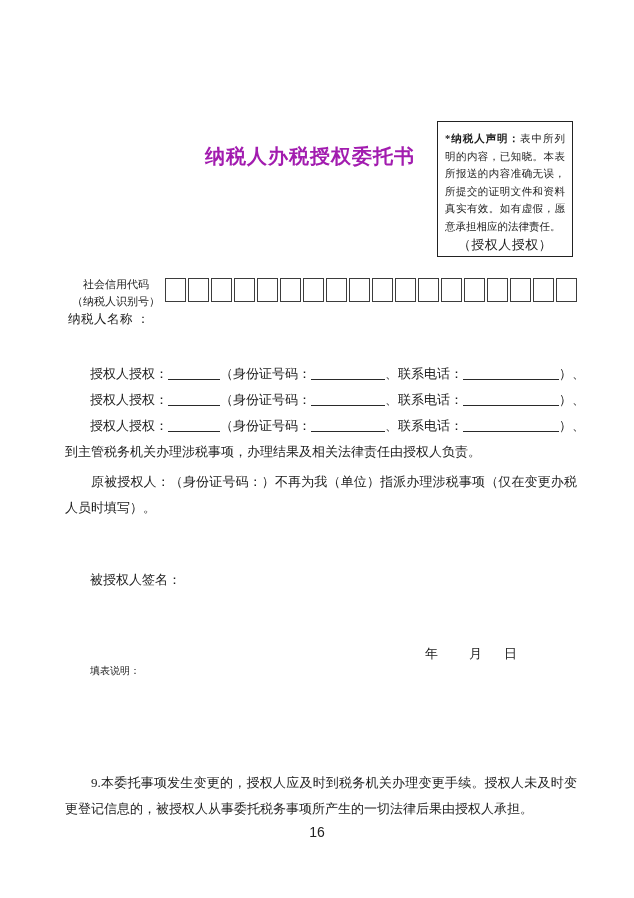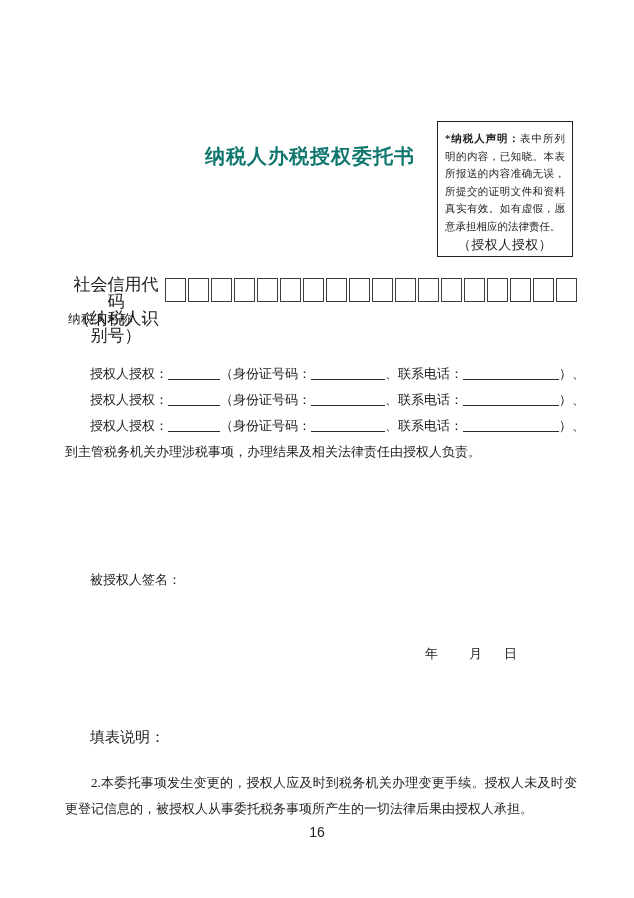--- a/index.html
+++ b/index.html
@@ -22,7 +22,7 @@
     text-align: center;
     font-size: 20px; font-weight: 700;
     letter-spacing: 1px;
-    color: #0f766e;
+    color: #a21caf;
   }
 
   

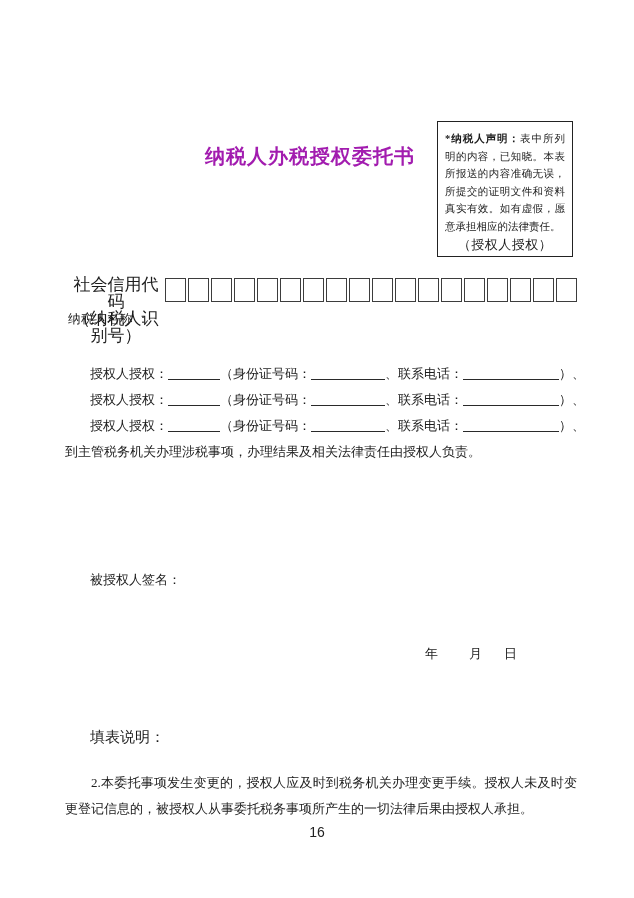--- a/index.html
+++ b/index.html
@@ -63,7 +63,7 @@
   .code-label {
     left: 66px; top: 276px; width: 100px;
     text-align: center;
-    font-size: 17px; line-height: 17px;
+    font-size: 11px; line-height: 17px;
   }
   .code-boxes {
     left: 165px; top: 278px;

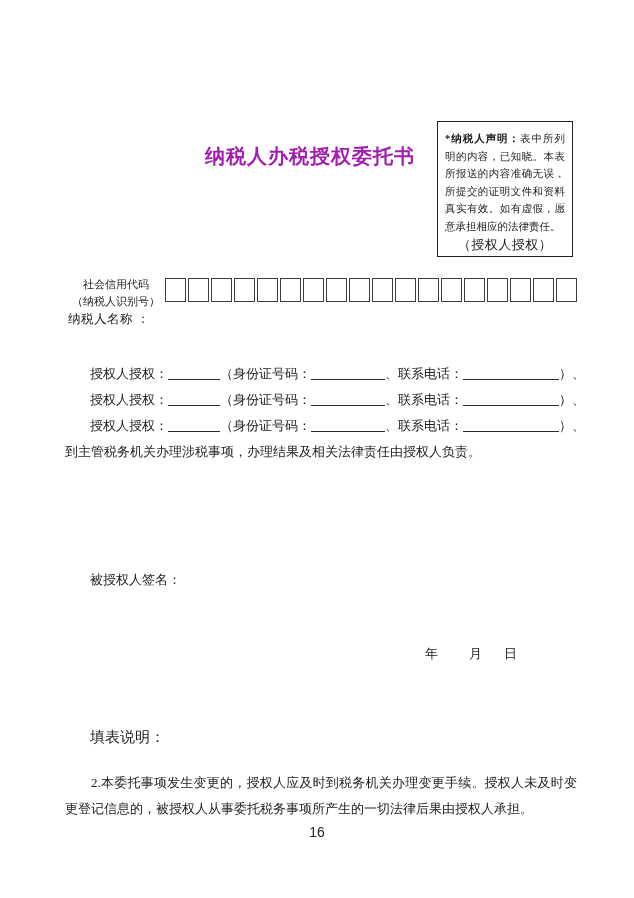--- a/index.html
+++ b/index.html
@@ -176,6 +176,7 @@
 
   <div class="abs auth-tail">到主管税务机关办理涉税事项，办理结果及相关法律责任由授权人负责。</div>
 
+  <div class="abs prev-agent">原被授权人：（身份证号码：）不再为我（单位）指派办理涉税事项（仅在变更办税人员时填写）。</div>
 
   <div class="abs sig-authorized">被授权人签名：</div>
 

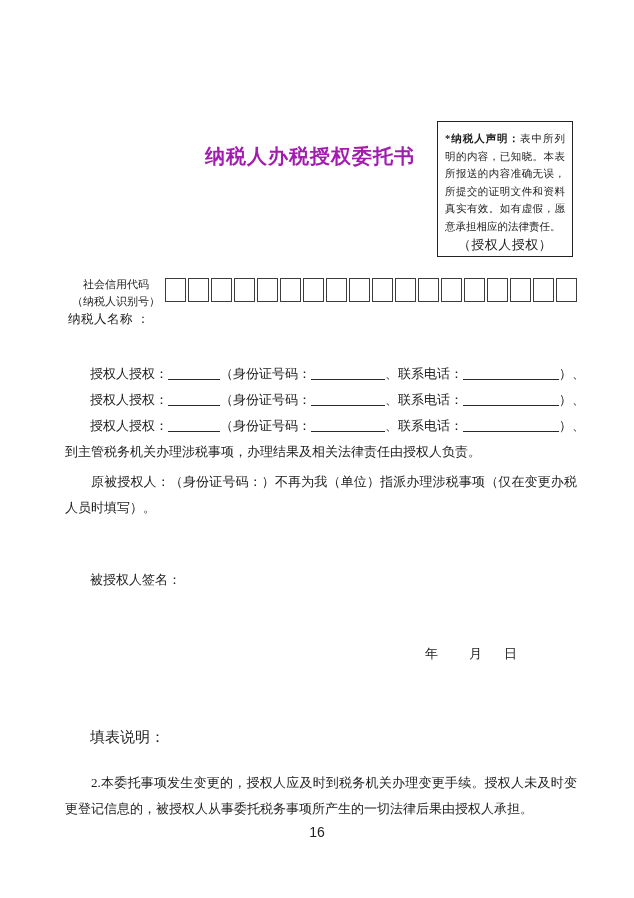--- a/index.html
+++ b/index.html
@@ -107,7 +107,7 @@
   .sign-date .y { margin-right: 31px; }
   .sign-date .m { margin-right: 22px; }
 
-  .notes-heading { left: 90px; top: 728px; font-size: 15px; }
+  .notes-heading { left: 90px; top: 664px; font-size: 10px; }
   .note-item {
     left: 65px; width: 512px;
     font-size: 13px; line-height: 26px;

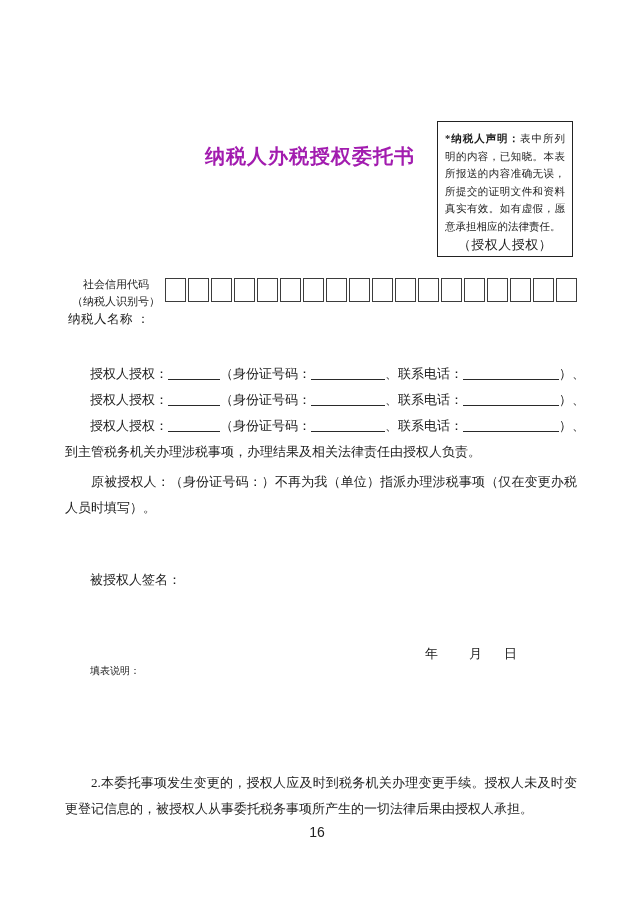--- a/index.html
+++ b/index.html
@@ -185,7 +185,7 @@
   </div>
 
   <div class="abs notes-heading">填表说明：</div>
-  <div class="abs note-item note-2">2.本委托事项发生变更的，授权人应及时到税务机关办理变更手续。授权人未及时变更登记信息的，被授权人从事委托税务事项所产生的一切法律后果由授权人承担。</div>
+  <div class="abs note-item note-2">9.本委托事项发生变更的，授权人应及时到税务机关办理变更手续。授权人未及时变更登记信息的，被授权人从事委托税务事项所产生的一切法律后果由授权人承担。</div>
 
   <div class="abs page-number">16</div>
 

